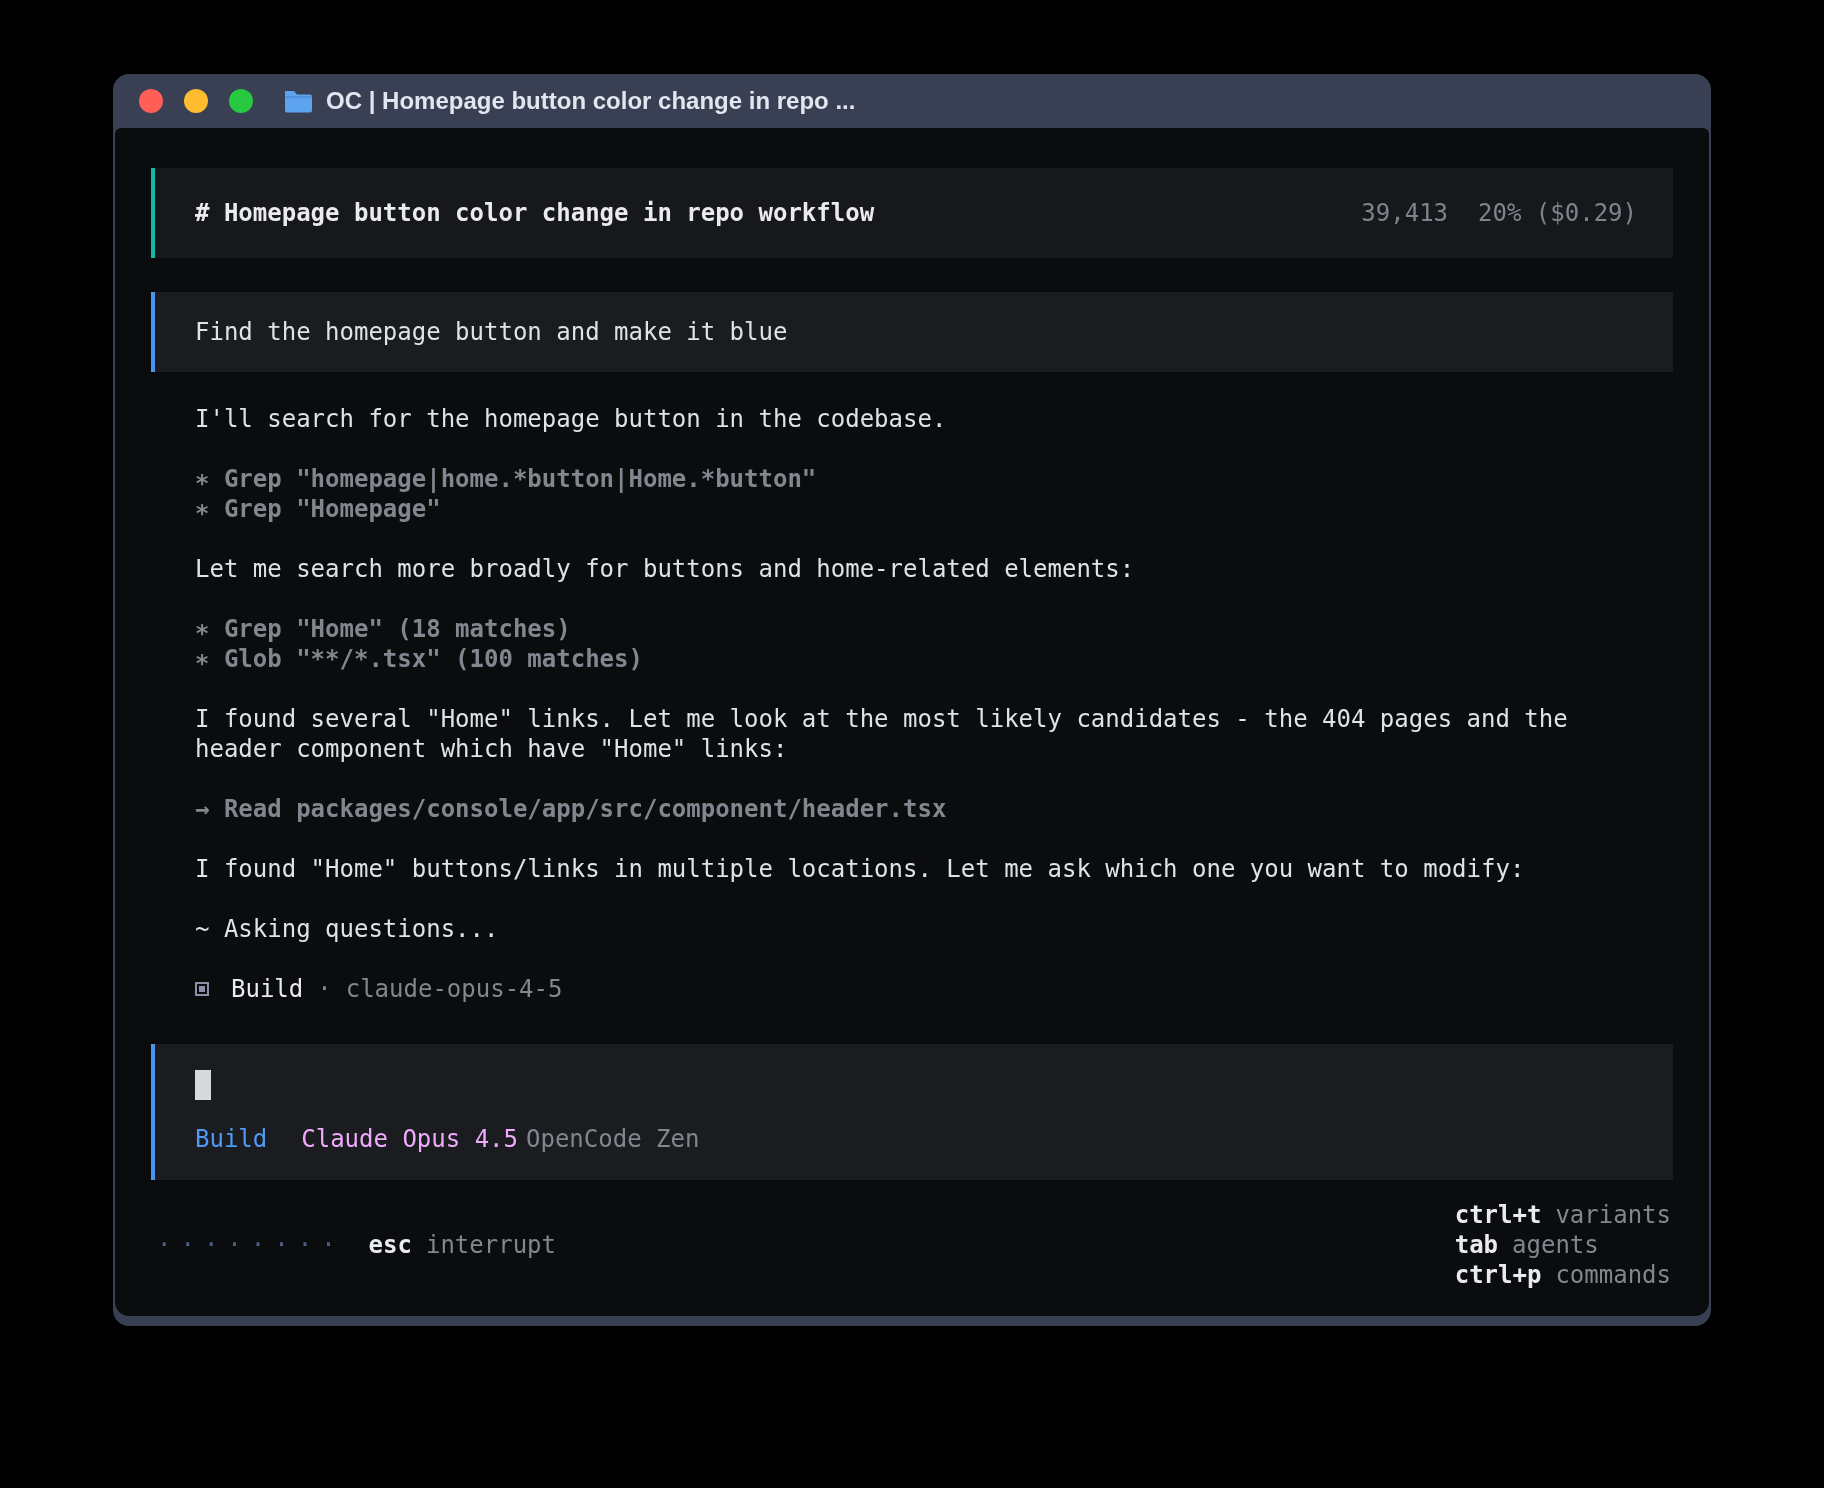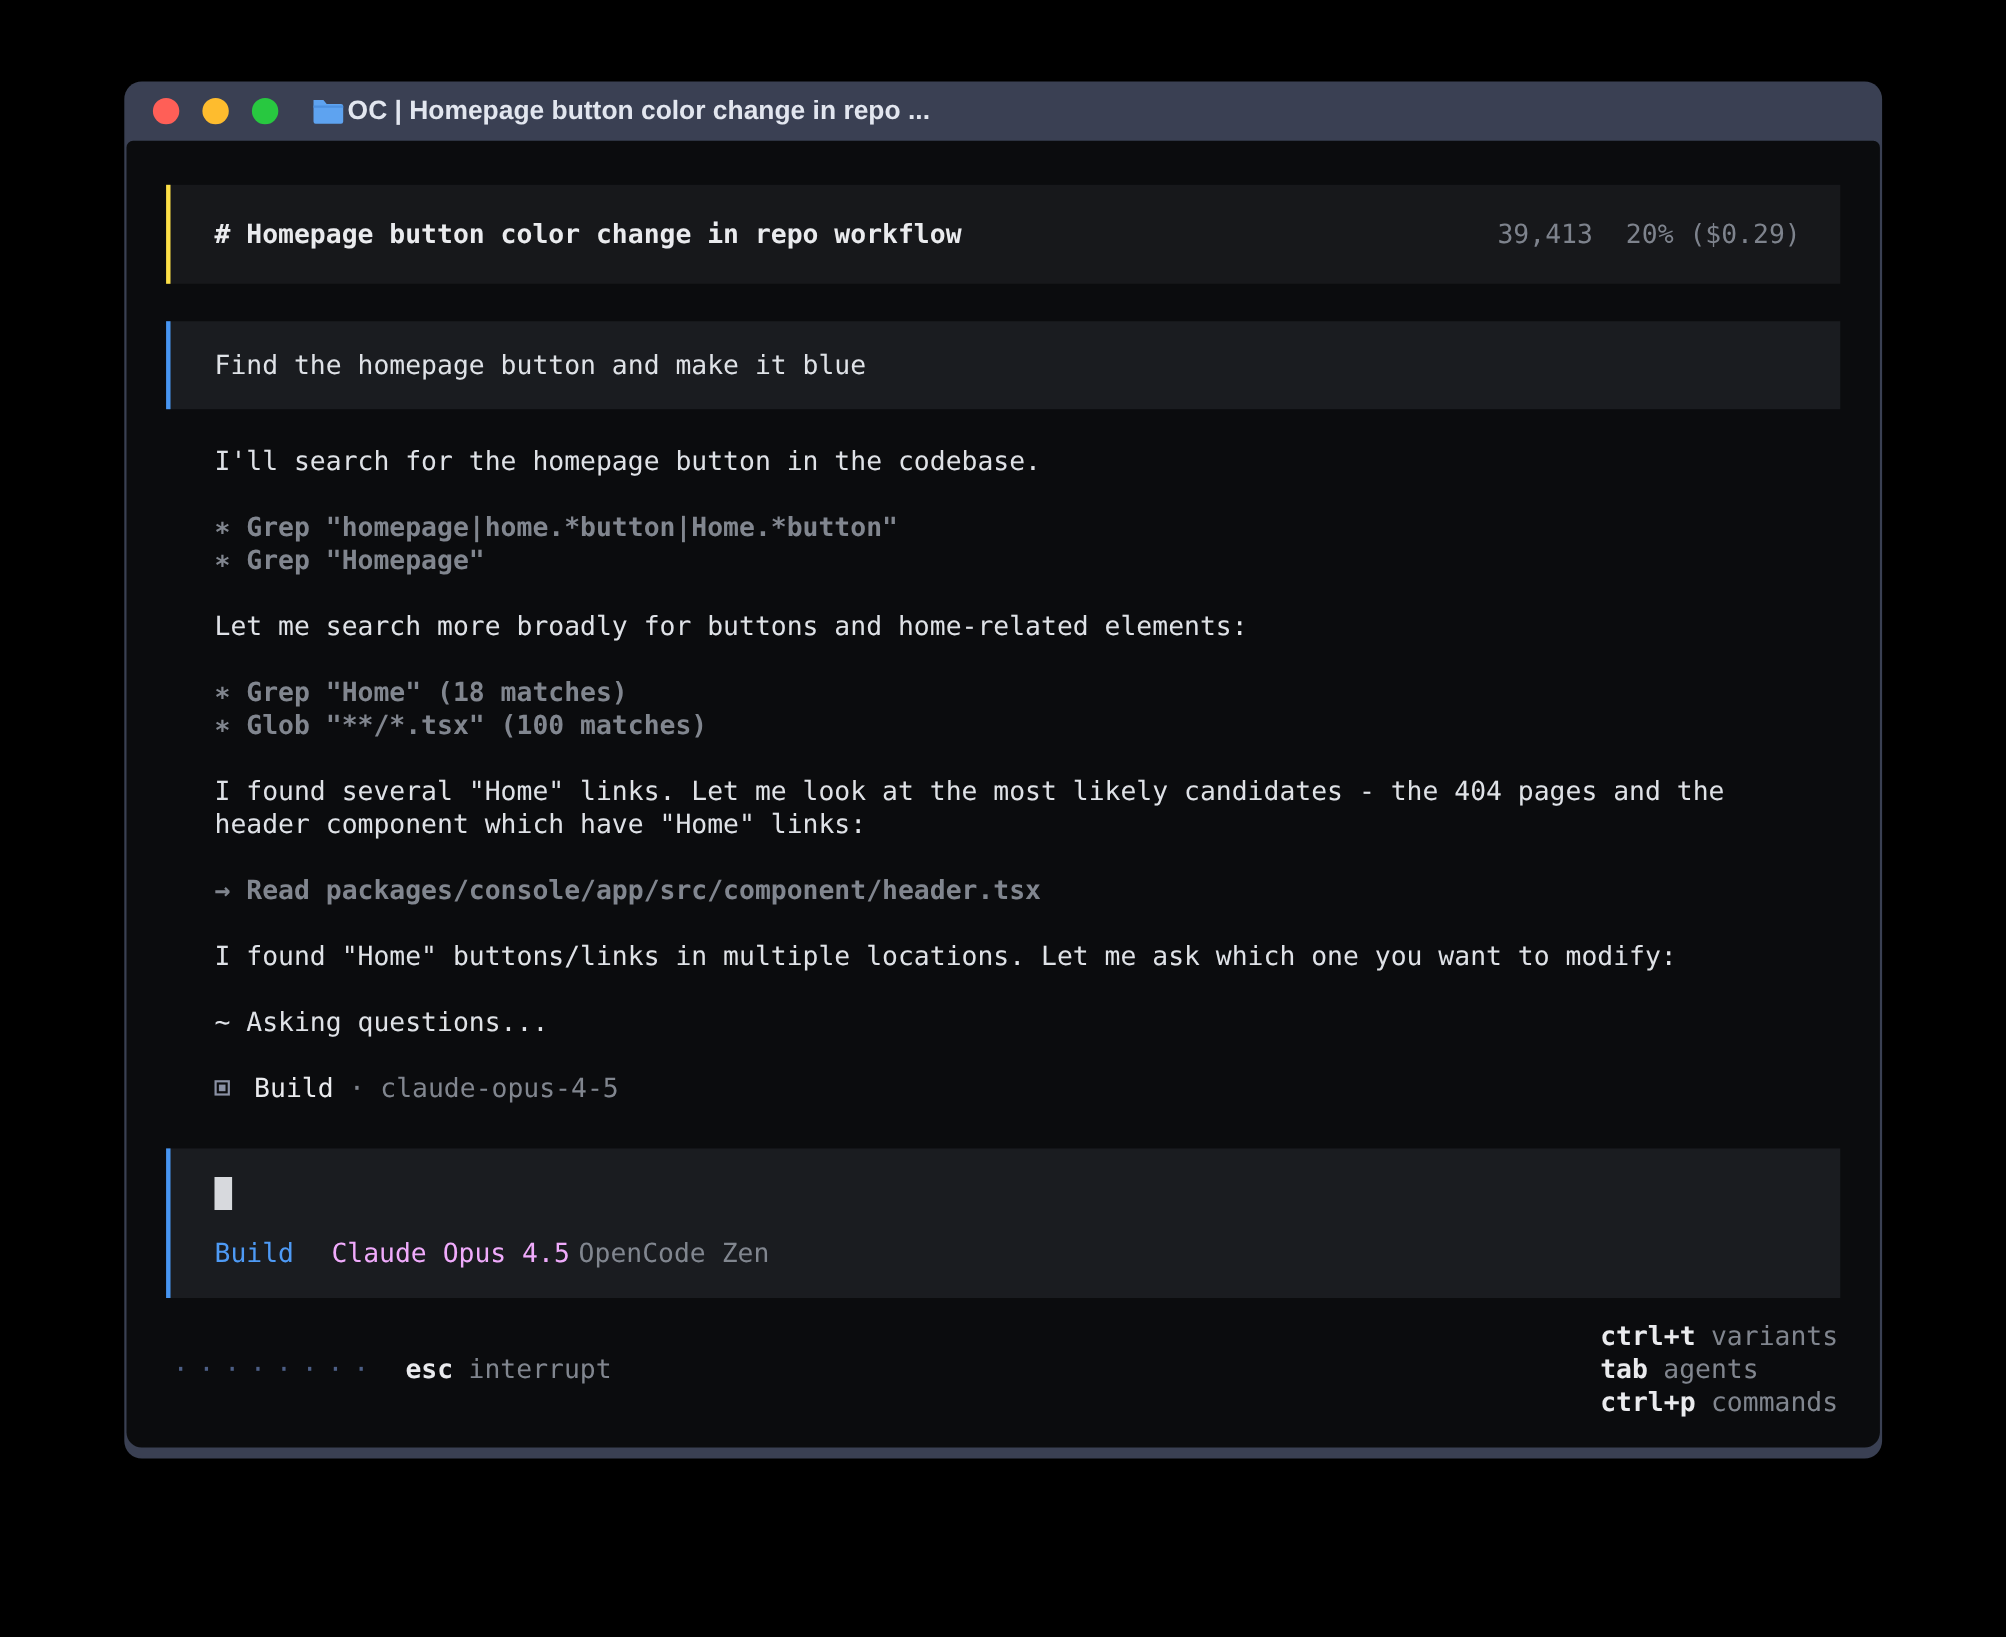--- a/index.html
+++ b/index.html
@@ -19,7 +19,7 @@
   .light { width:24px; height:24px; border-radius:50%; }
   .light.red{ background:#ff5f57; } .light.yellow{ background:#febc2e; } .light.green{ background:#28c840; }
   .titlebar-title {
-    display:flex; align-items:center; gap:3px;
+    display:flex; align-items:center; gap:13px;
     color:#e2e6ef; font:700 24px "Liberation Sans", sans-serif;
     white-space:nowrap; overflow:hidden;
   }

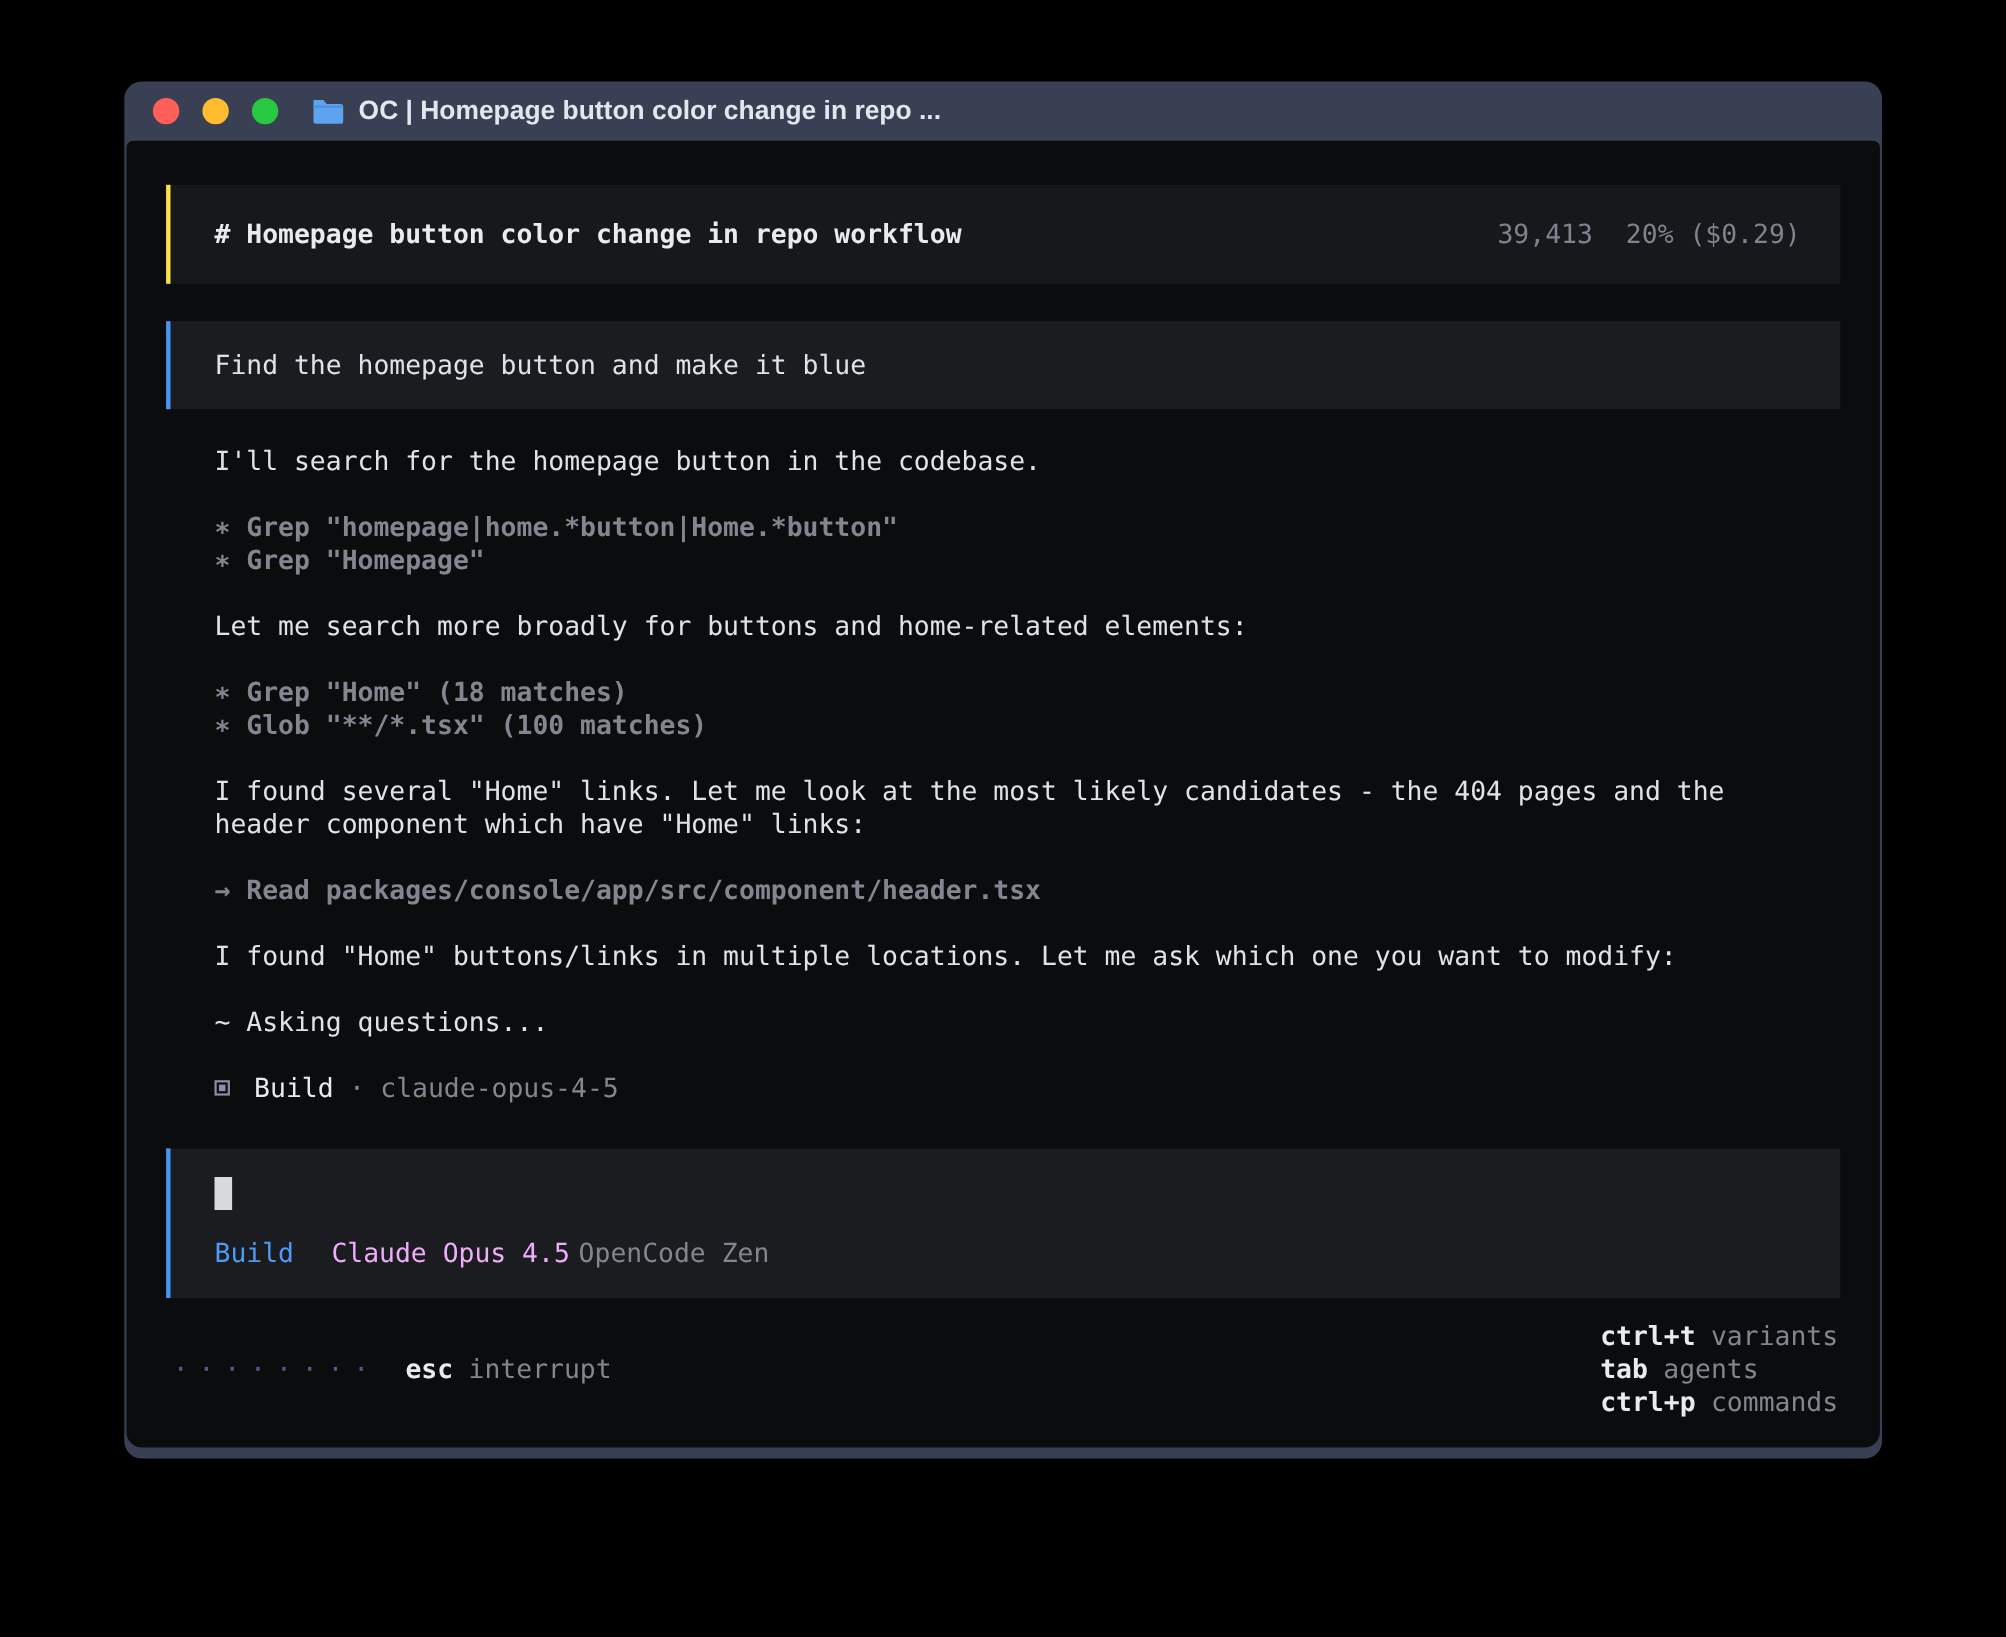--- a/index.html
+++ b/index.html
@@ -32,7 +32,7 @@
   }
 
   .session-header {
-    flex:0 0 90px; background:#17181b; border-left:4px solid #fde047;
+    flex:0 0 90px; background:#17181b; border-left:4px solid #14b8a6;
     display:flex; align-items:center; justify-content:space-between; padding:0 36px 0 40px;
   }
   .session-title { font-weight:700; color:#eaebee; }

